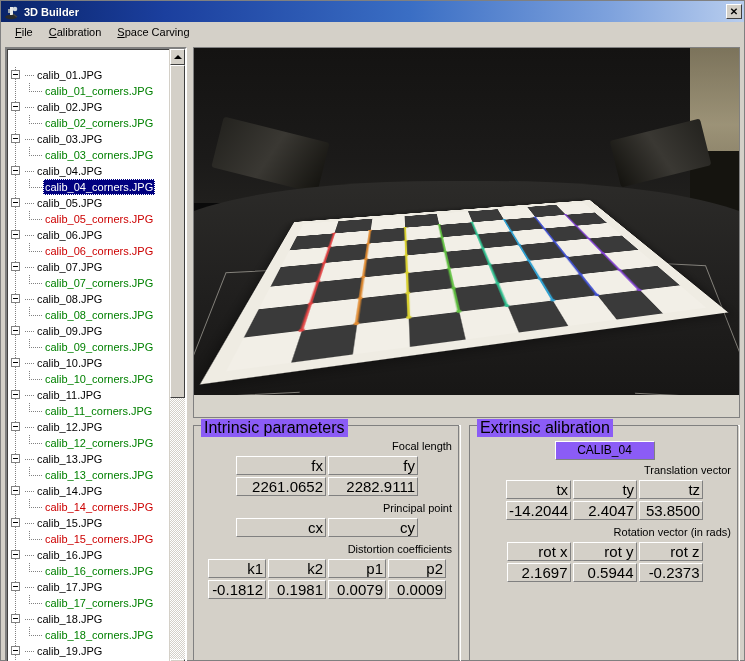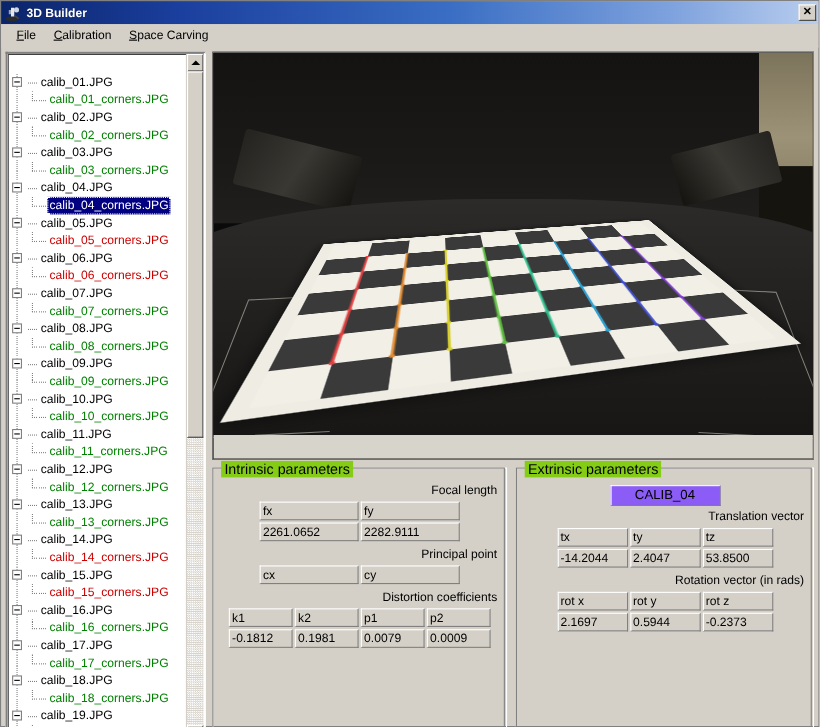--- a/index.html
+++ b/index.html
@@ -246,7 +246,7 @@
   }
   .gb-title{
     position:absolute;top:-7px;left:7px;
-    background:#84cc16;padding:0 3px;font-size:13px;color:#000;
+    background:#8b5cf6;padding:0 3px;font-size:16px;color:#000;
     z-index:2;
   }
   .gb-intrinsic{flex:0 0 268px;}

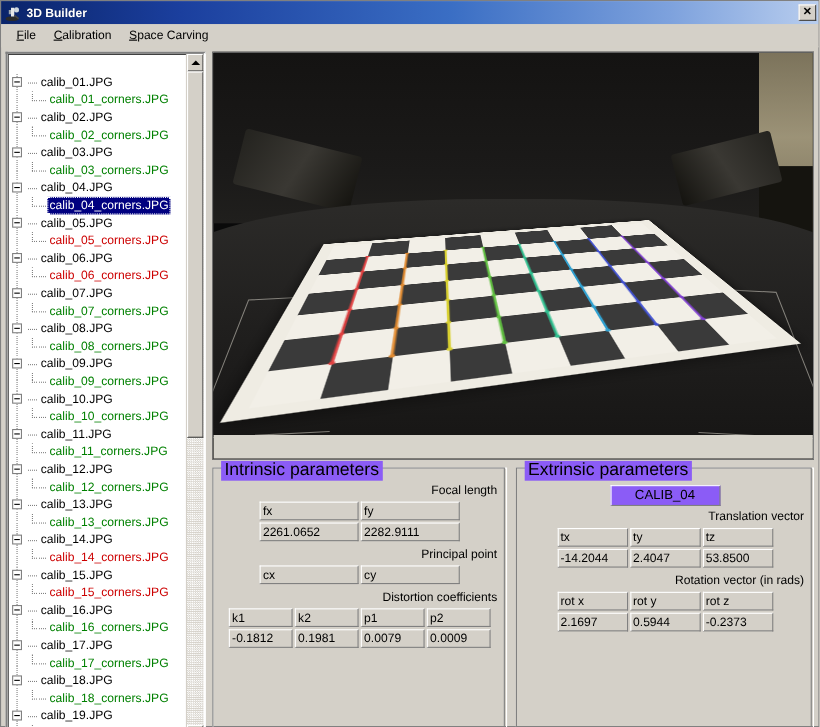--- a/index.html
+++ b/index.html
@@ -742,7 +742,7 @@
         </div>
 
         <div class="groupbox gb-extrinsic">
-          <span class="gb-title">Extrinsic parameters</span>
+          <span class="gb-title">Extrinsic alibration</span>
 
           <div class="calibname">CALIB_04</div>
 

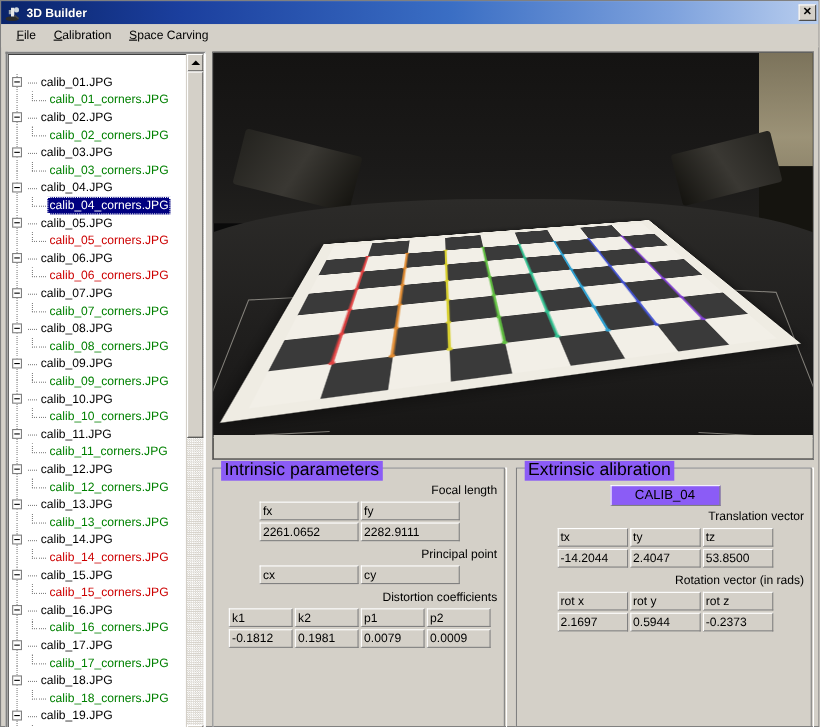--- a/index.html
+++ b/index.html
@@ -263,7 +263,7 @@
     background:#d4d0c8;
     border-top:1px solid #ffffff;border-left:1px solid #ffffff;
     border-right:1px solid #808080;border-bottom:1px solid #808080;
-    text-align:left;font-size:11px;color:#000;
+    text-align:right;font-size:15px;color:#000;
     height:15px;padding:0 2px;
   }
   .w2 td{width:84px;}

